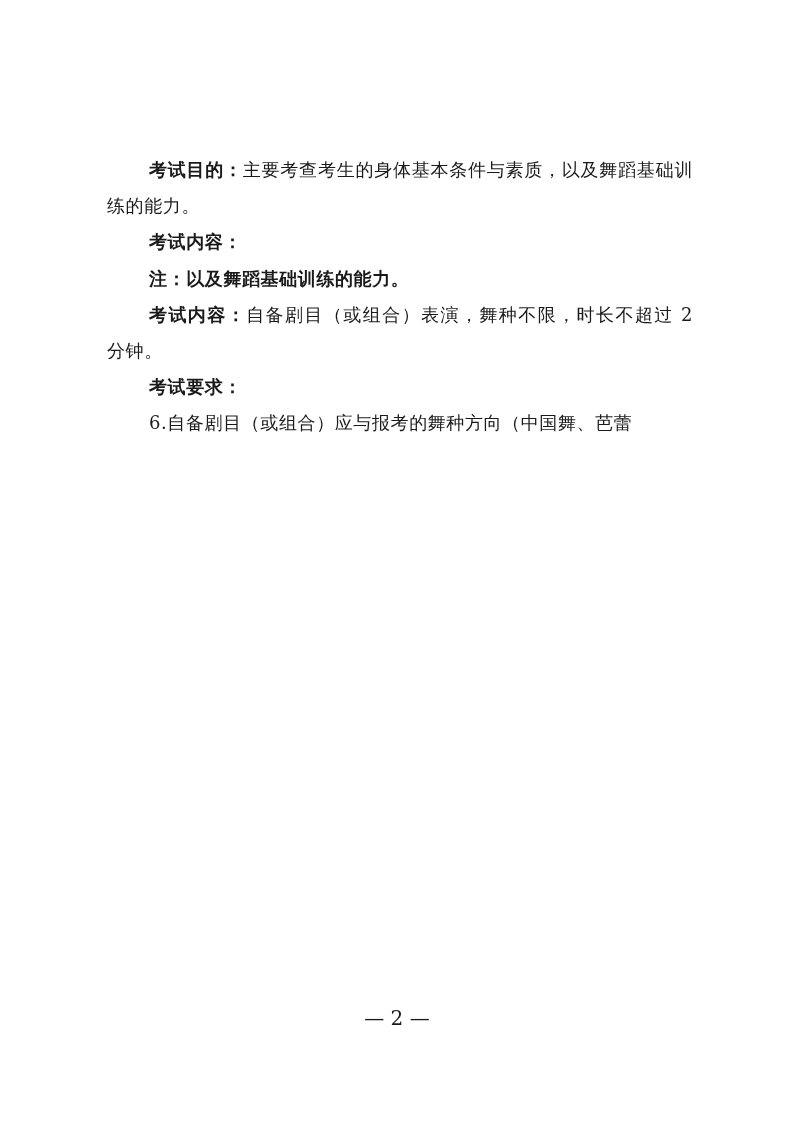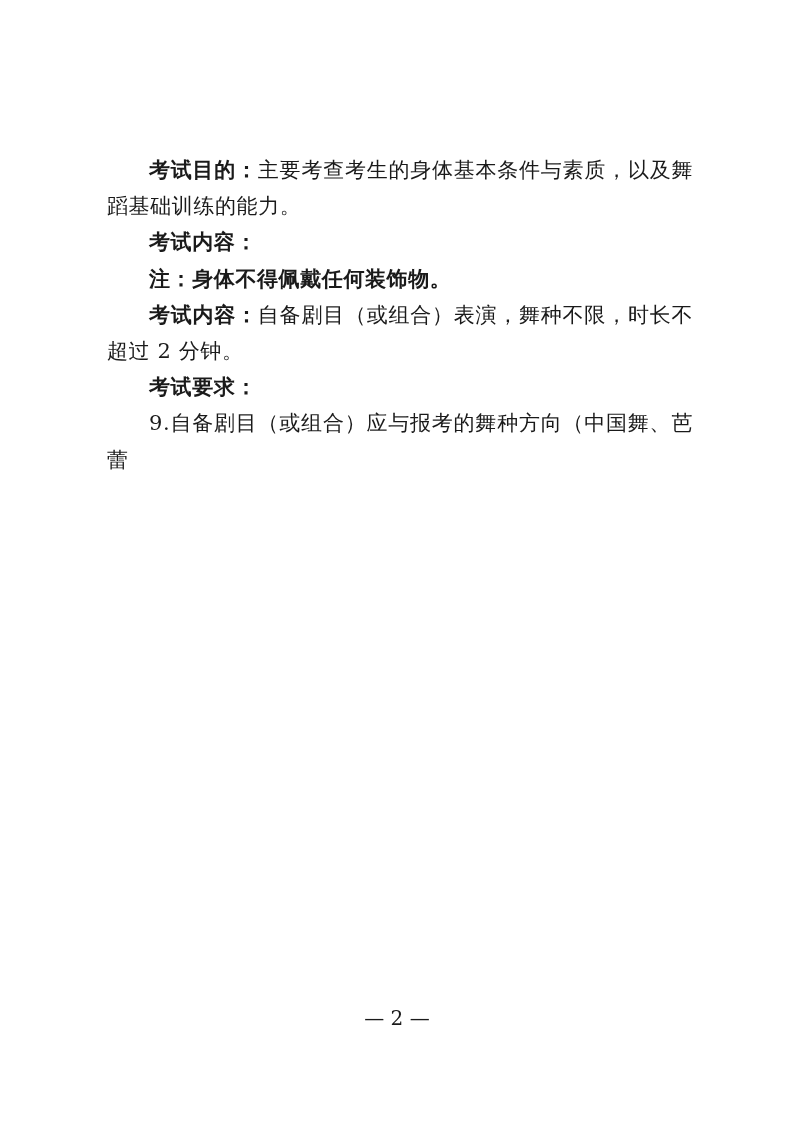--- a/index.html
+++ b/index.html
@@ -7,7 +7,7 @@
   .page {
     position: absolute; left: 107px; top: 152px; width: 586px;
     font-family: "DejaVu Serif", "Liberation Serif", serif;
-    font-size: 21px; color: #1a1a1a;
+    font-size: 18px; color: #1a1a1a;
     line-height: 36.2px;
   }
   .p { margin: 0; text-align: justify; text-align-last: left; letter-spacing: 0.6px; }

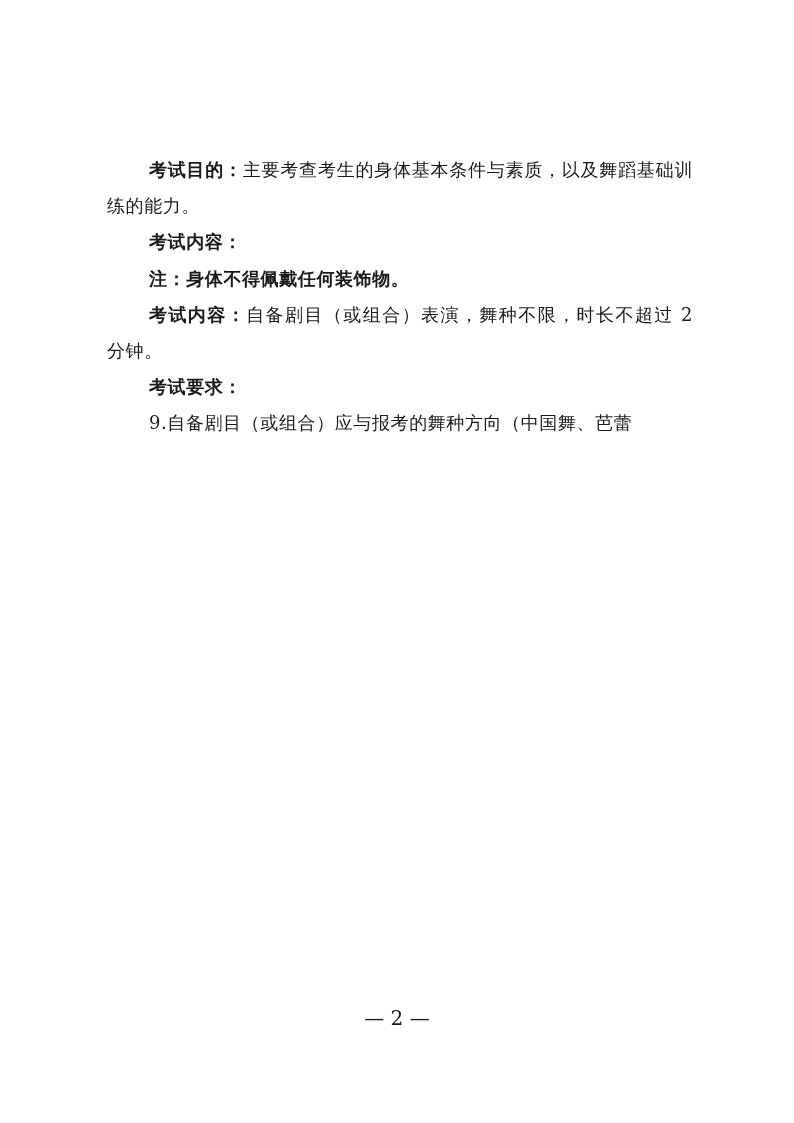--- a/index.html
+++ b/index.html
@@ -25,7 +25,7 @@
 <div class="page">
   <p class="p indent"><span class="b">考试目的：</span><span>主要考查考生的身体基本条件与素质，以及舞蹈基础训练的能力。</span></p>
   <p class="p indent"><span class="b">考试内容：</span></p>
-  <p class="p indent"><span class="b">注：身体不得佩戴任何装饰物。</span></p>
+  <p class="p indent"><span class="b">注：以及舞蹈基础训练的能力。</span></p>
   <p class="p indent"><span class="b">考试内容：</span><span>自备剧目（或组合）表演，舞种不限，时长不超过 2 分钟。</span></p>
   <p class="p indent"><span class="b">考试要求：</span></p>
   <p class="p indent">9.自备剧目（或组合）应与报考的舞种方向（中国舞、芭蕾</p>

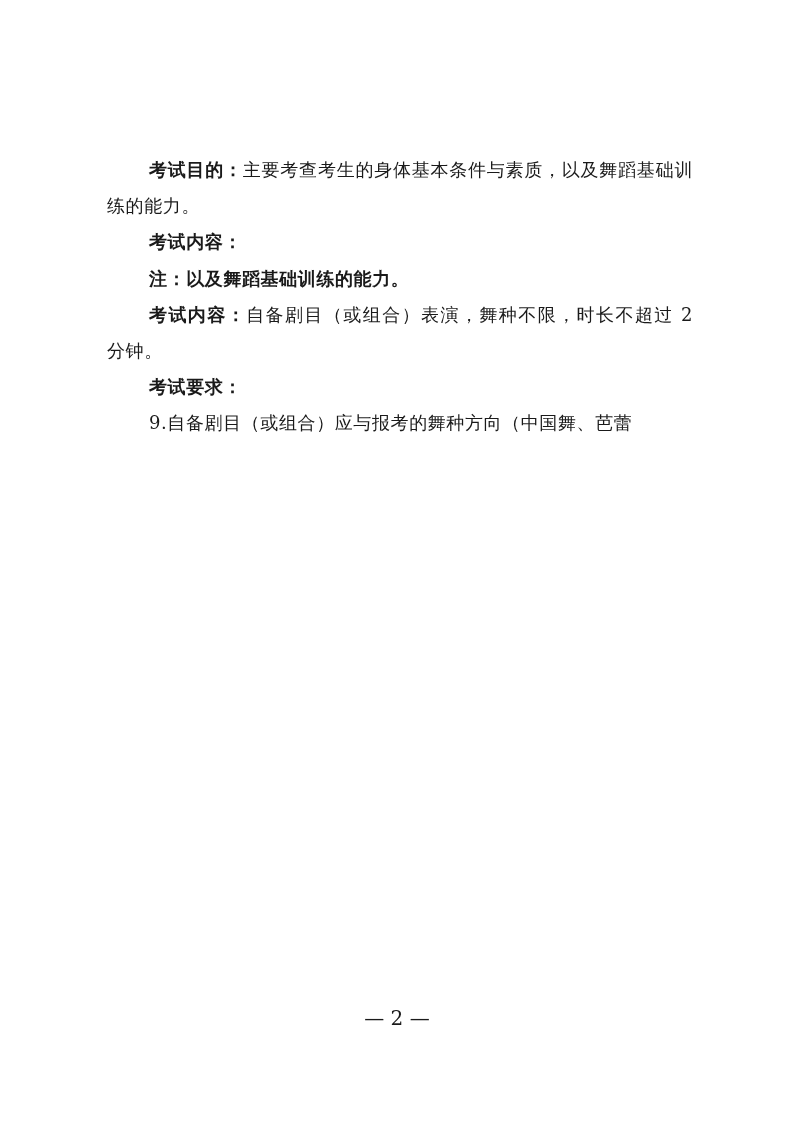--- a/index.html
+++ b/index.html
@@ -28,7 +28,7 @@
   <p class="p indent"><span class="b">注：以及舞蹈基础训练的能力。</span></p>
   <p class="p indent"><span class="b">考试内容：</span><span>自备剧目（或组合）表演，舞种不限，时长不超过 2 分钟。</span></p>
   <p class="p indent"><span class="b">考试要求：</span></p>
-  <p class="p indent">9.自备剧目（或组合）应与报考的舞种方向（中国舞、芭蕾</p>
+  <p class="p indent">6.自备剧目（或组合）应与报考的舞种方向（中国舞、芭蕾</p>
 </div>
 
 <div class="footer">— 2 —</div>

